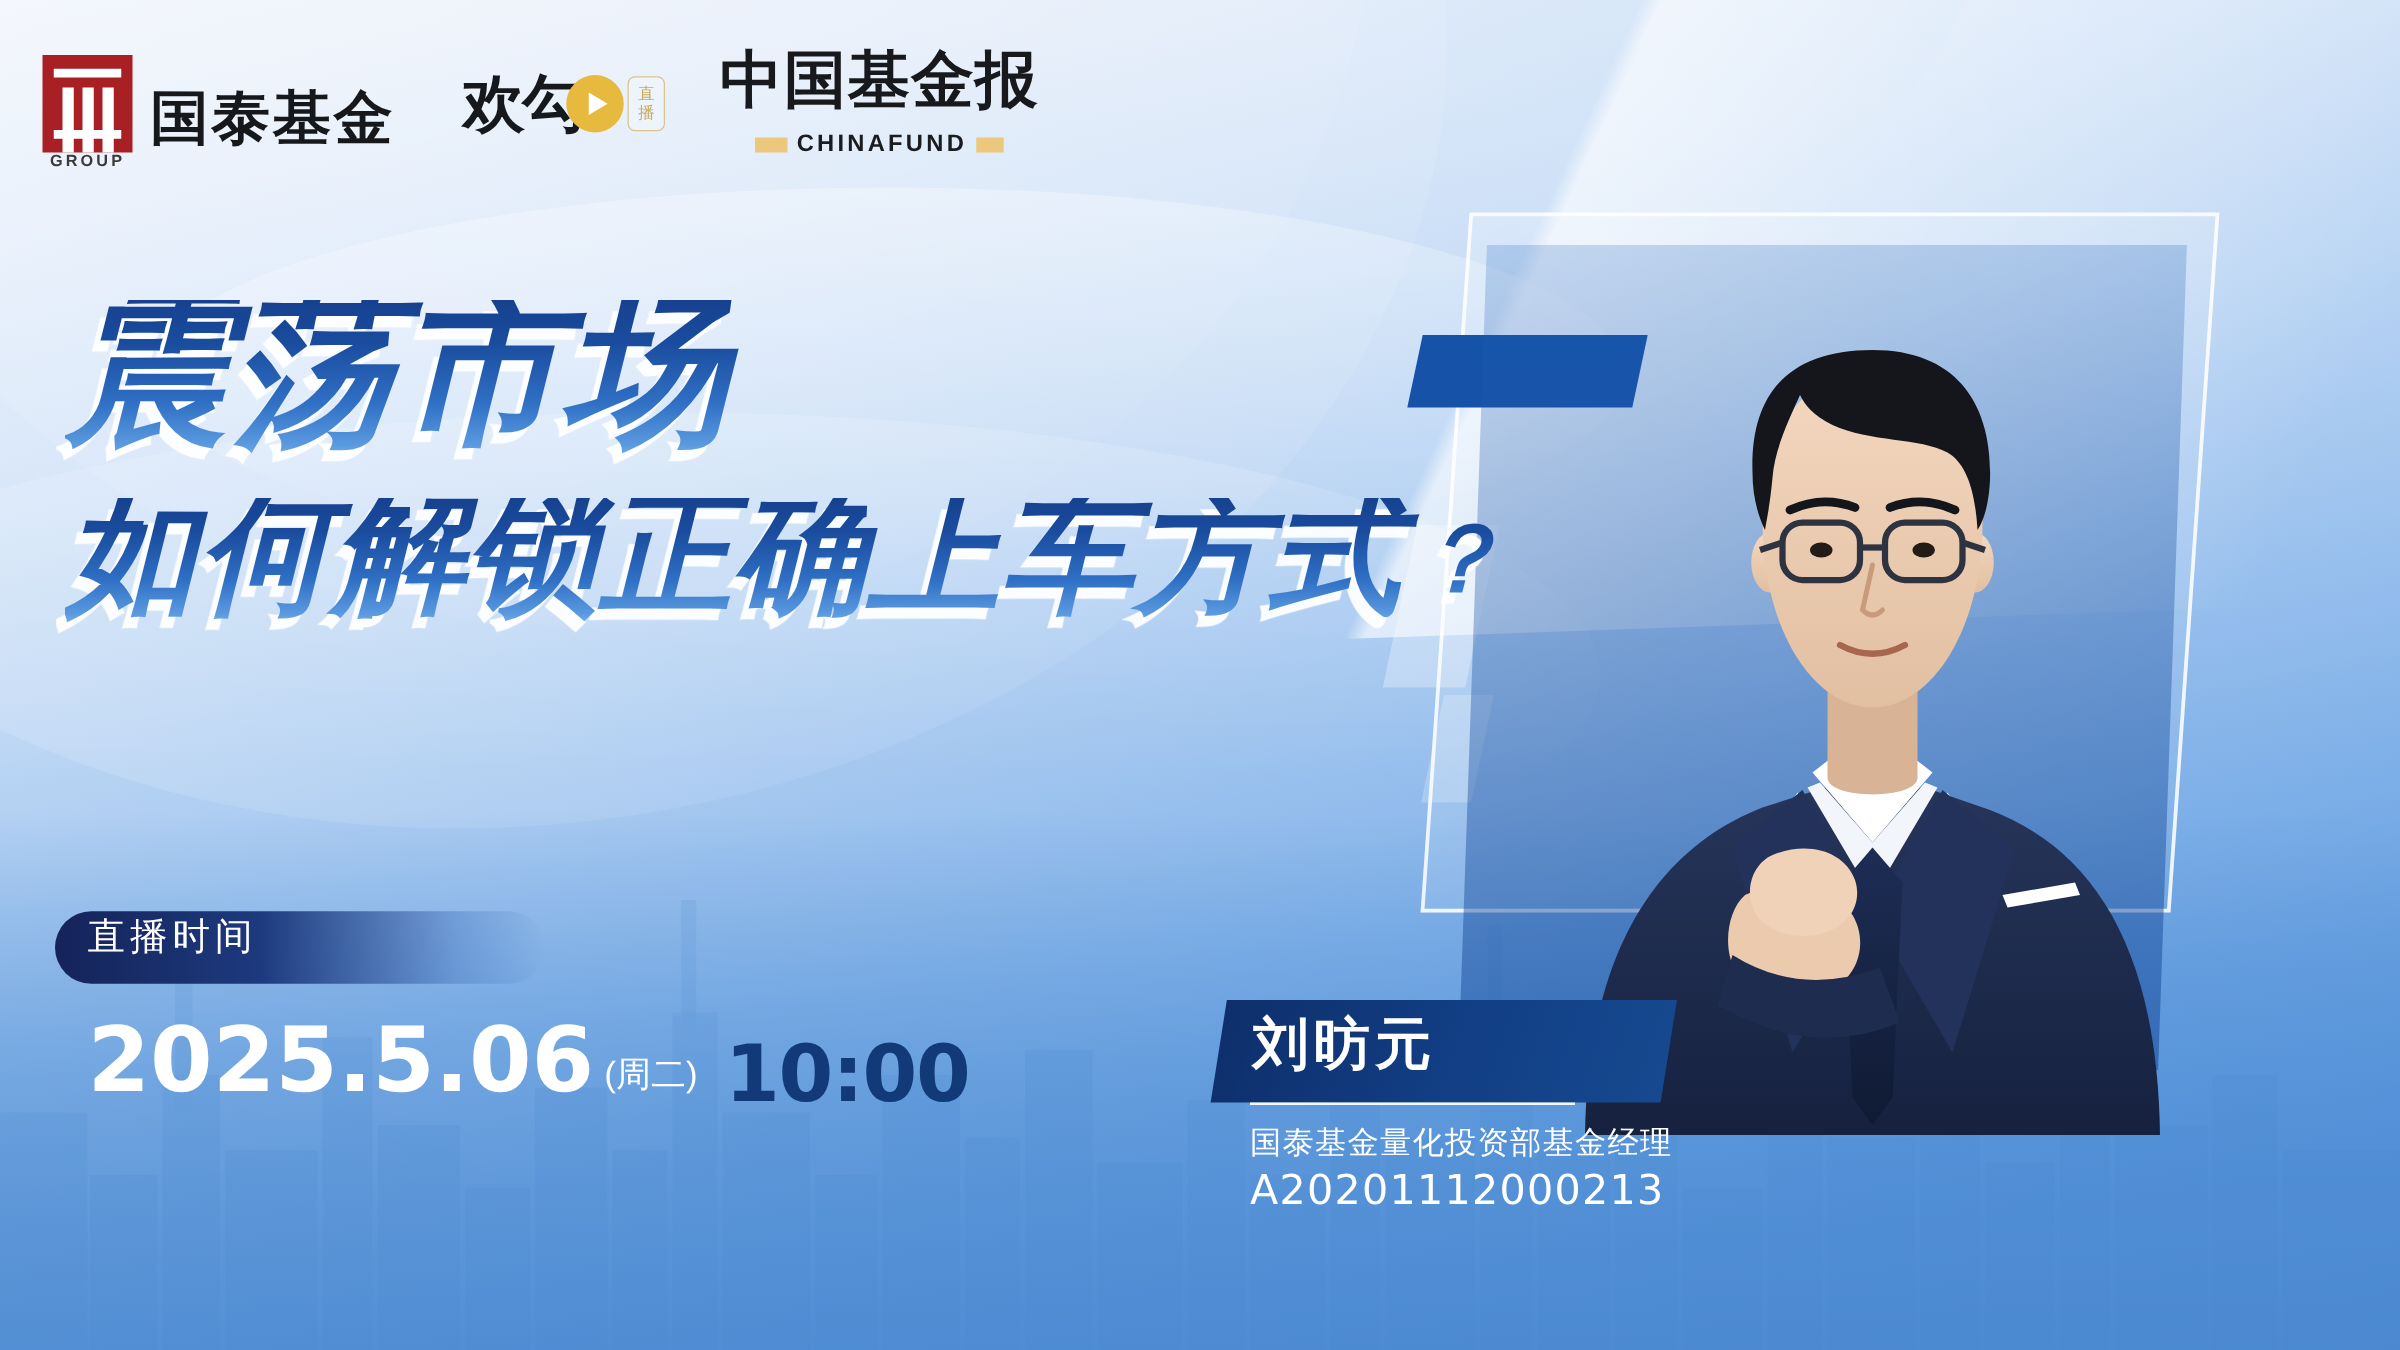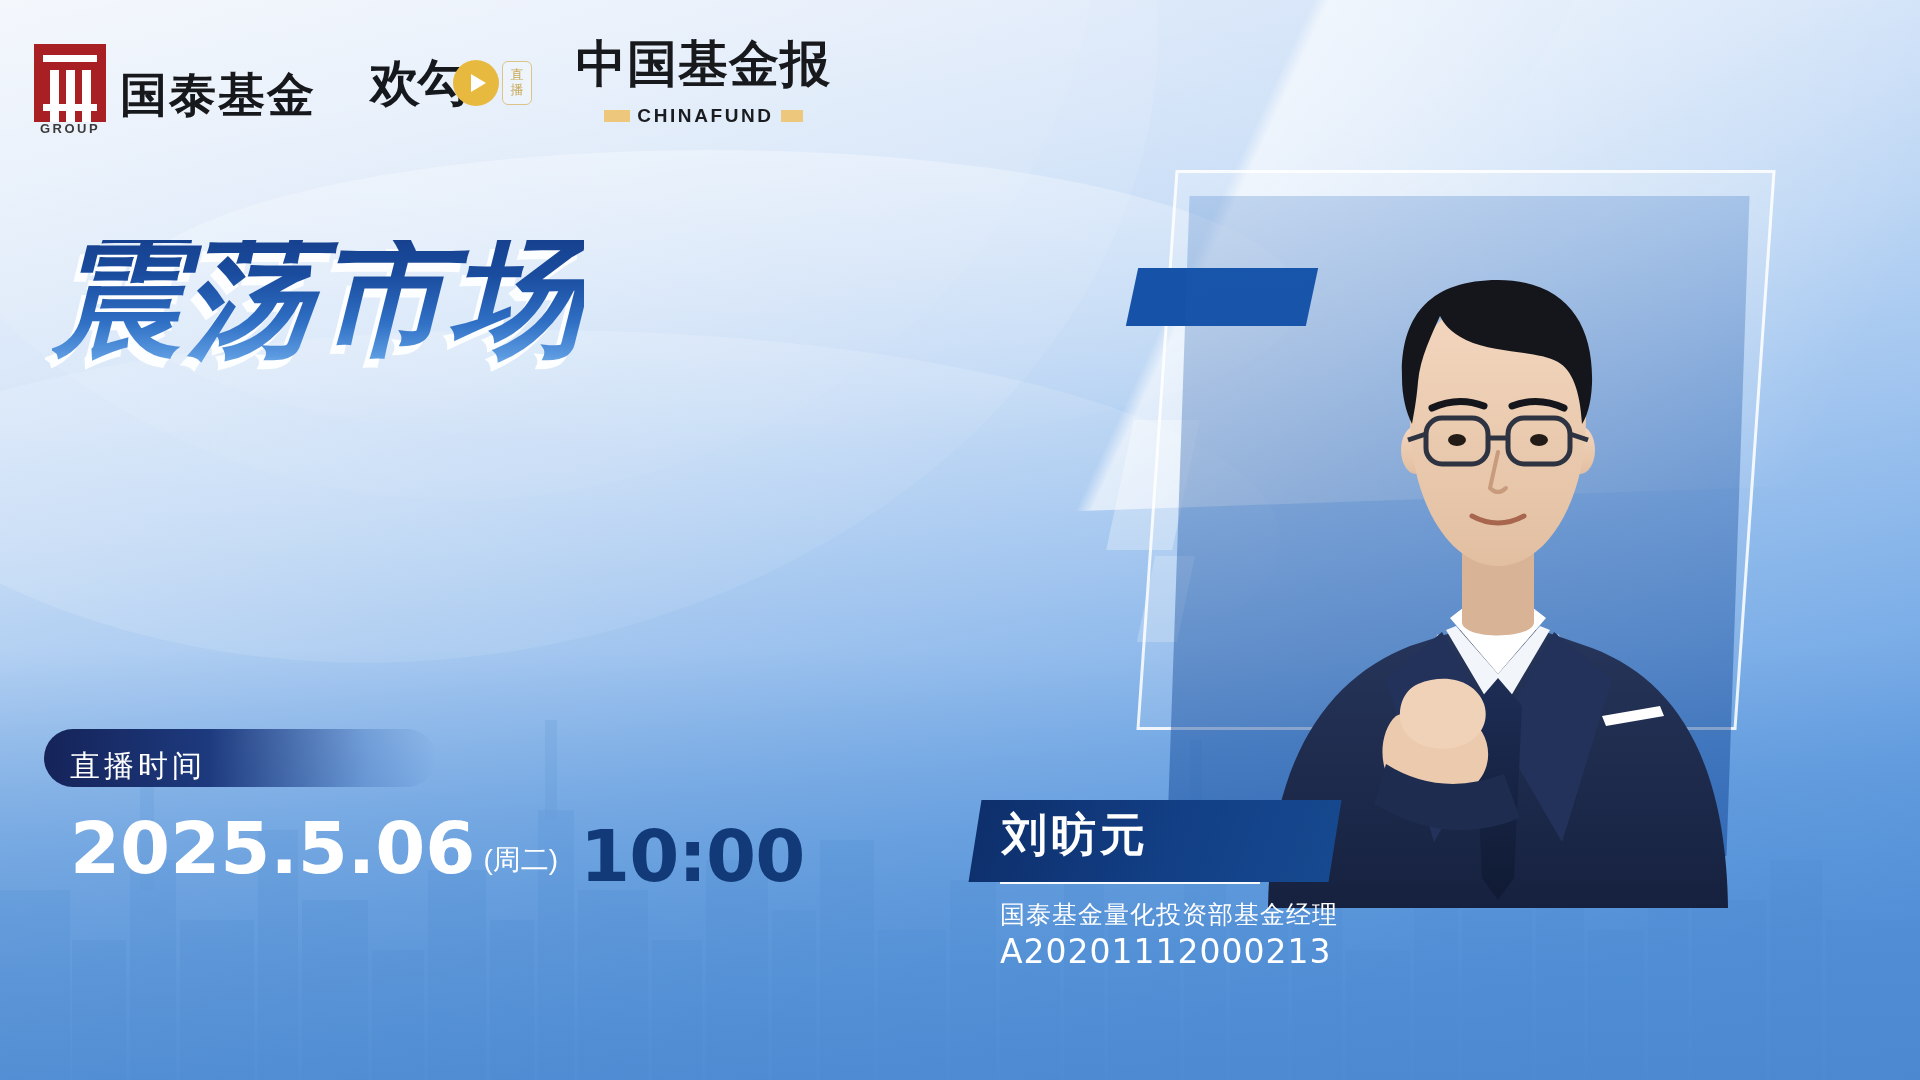--- a/index.html
+++ b/index.html
@@ -321,6 +321,9 @@
 
   <div class="headline">
     <div class="hl-line hl-1">震荡市场</div>
+    <div class="hl-line hl-2">
+      <span>如何解锁正确上车方式</span><span class="qmark">？</span>
+    </div>
   </div>
 
   <div class="live-badge">

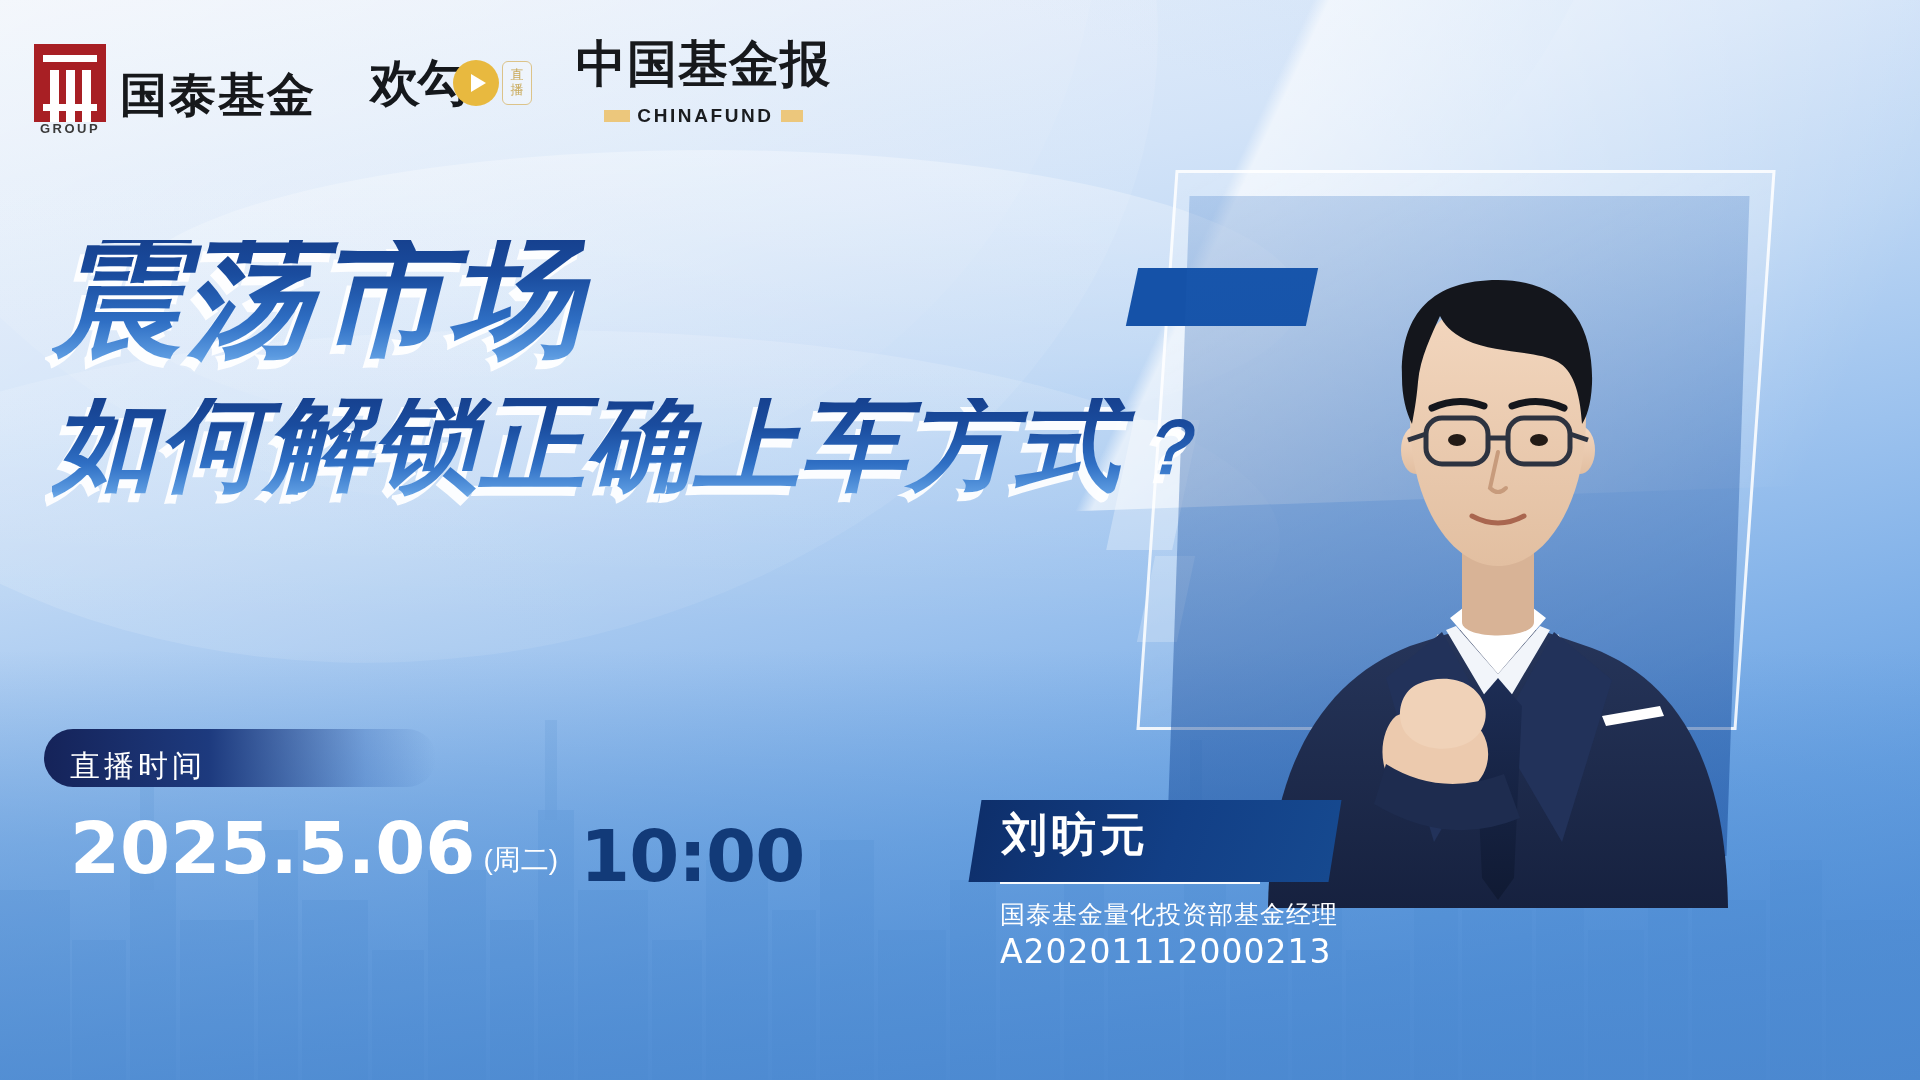--- a/index.html
+++ b/index.html
@@ -146,7 +146,7 @@
     position:absolute; left:44px; top:729px; z-index:10;
     width:392px; height:58px; border-radius:29px;
     background:linear-gradient(90deg,#152359 0%,#1d3a7e 42%,rgba(48,96,175,.30) 82%,rgba(70,120,190,0) 100%);
-    display:flex; align-items:flex-end;
+    display:flex; align-items:flex-start;
   }
   .live-badge span {
     color:#fff; font-size:30px; letter-spacing:4px; margin-left:26px; font-weight:400;

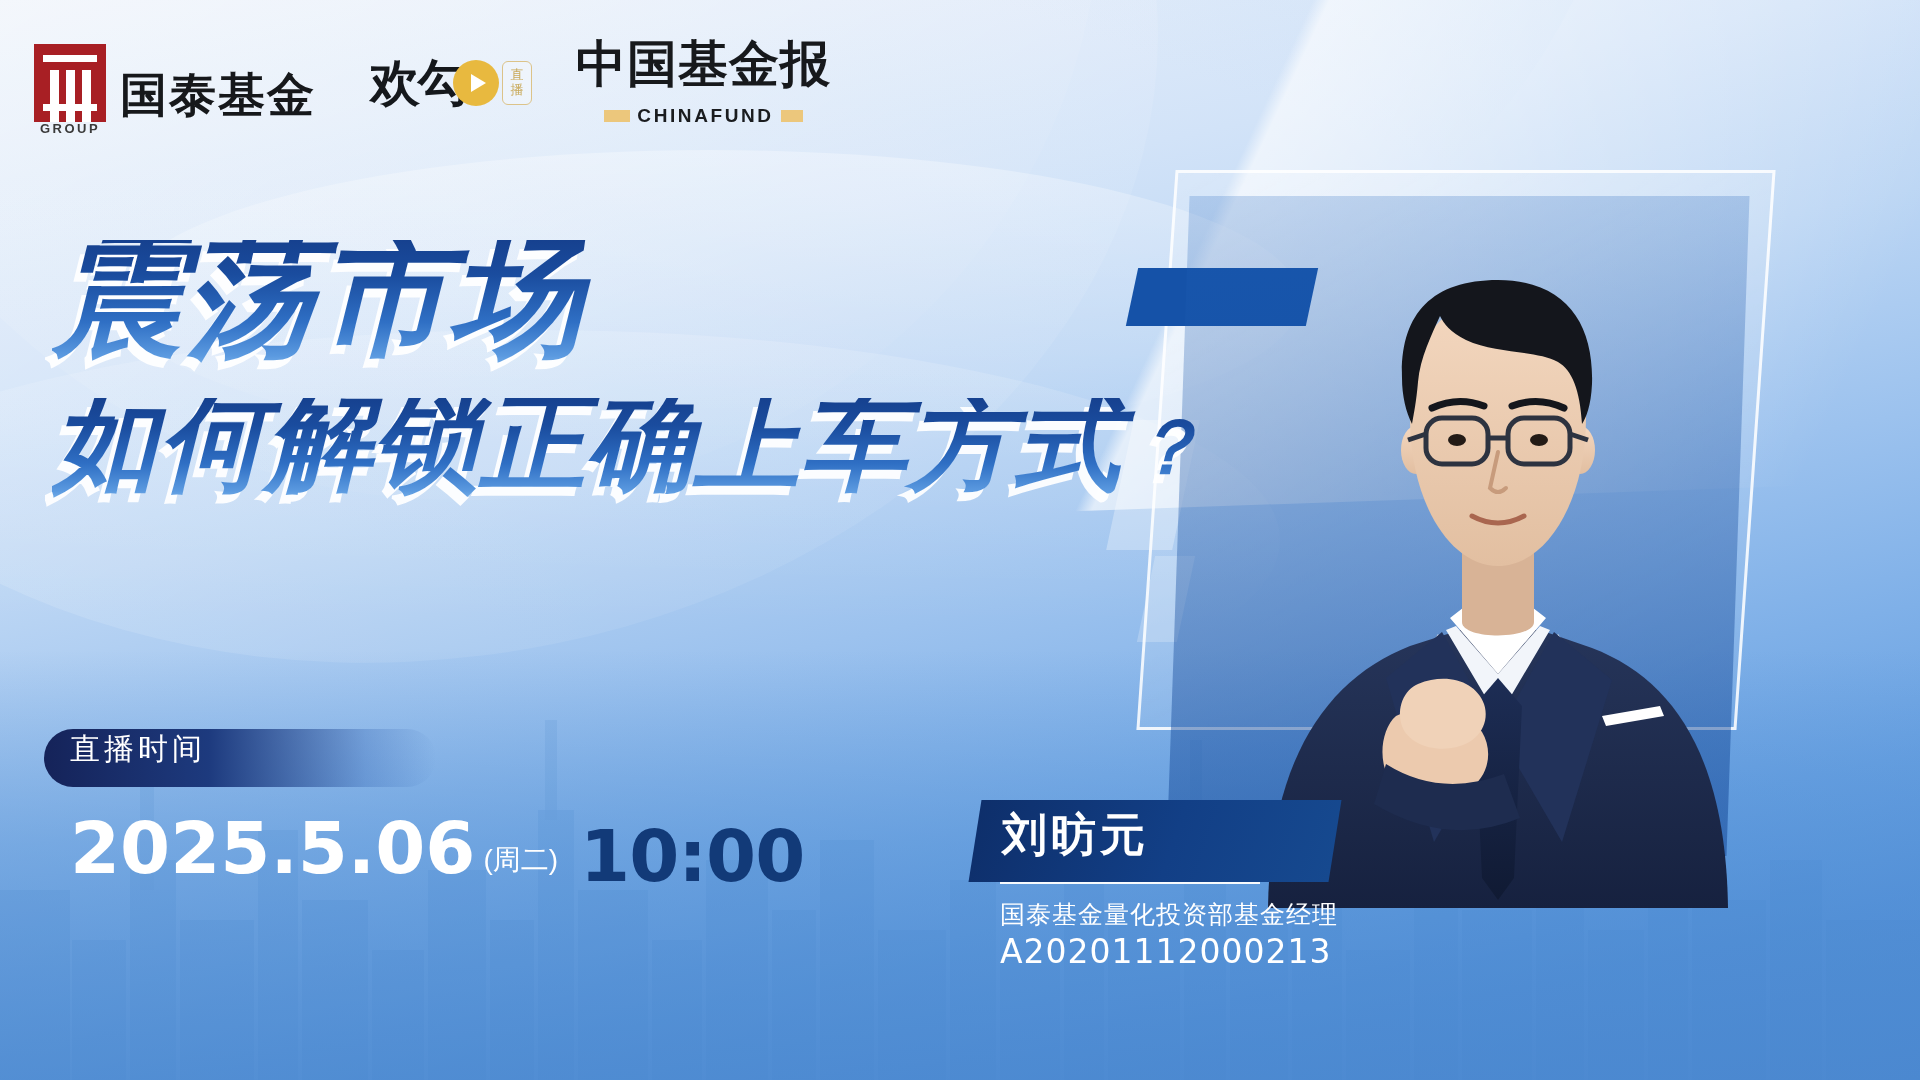--- a/index.html
+++ b/index.html
@@ -166,7 +166,7 @@
   }
   .time-main {
     font-family:"DejaVu Sans","Liberation Sans",sans-serif;
-    font-size:72px; font-weight:700; color:#123a78; letter-spacing:-1px;
+    font-size:63px; font-weight:700; color:#123a78; letter-spacing:-1px;
     line-height:1; margin-left:22px; position:relative; top:8px;
   }
 

